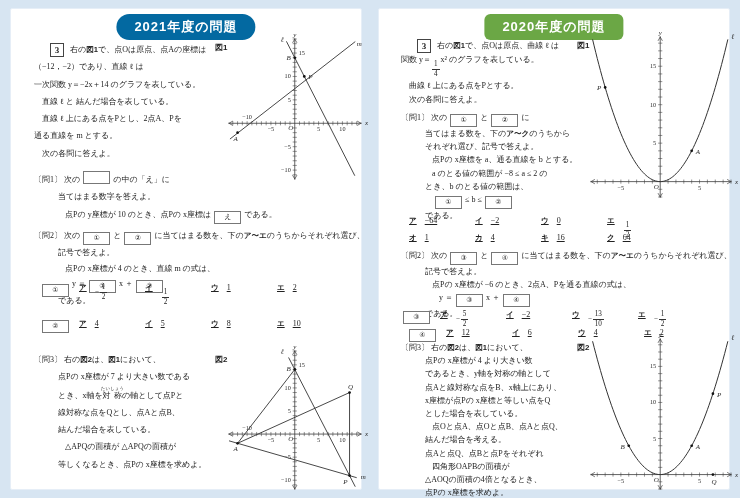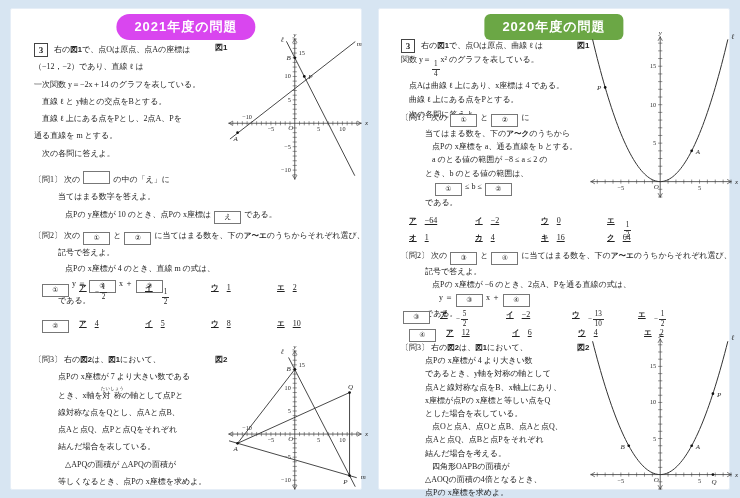--- a/index.html
+++ b/index.html
@@ -46,7 +46,7 @@
 <body>
 
 <div class="page p-left">
-  <div class="pill" style="background: #d946ef; border-radius: 13px;">2021年度の問題</div>
+  <div class="pill" style="background: #0369a1; border-radius: 13px;">2021年度の問題</div>
 
   <div class="blk lh17" style="left:23px;top:32px;width:200px">
     <div class="stmt-head tl"><span class="numbox">3</span><span><span class="tx">右の</span><span class="go">図1</span><span class="tx">で、点Oは原点、点Aの座標は</span></span></div>

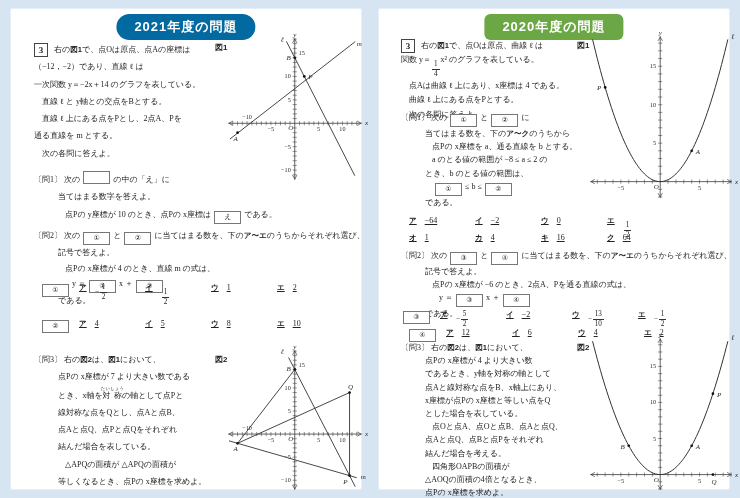--- a/index.html
+++ b/index.html
@@ -24,7 +24,7 @@
   .ind4{padding-left:38px}
   .numbox{display:inline-block;border:1px solid #444;font-weight:bold;font-size:9px;
           line-height:12px;min-width:12px;text-align:center;margin-right:6px;vertical-align:-1px;}
-  .stmt-head{white-space:pre;}
+  .stmt-head{white-space:pre;margin-left:16px;}
   .abox{display:inline-block;min-width:25px;height:11px;border:1px solid #777;font-size:7px;
         line-height:11px;text-align:center;vertical-align:-2px;margin:0 3px;background:#fff;}
   .rowbox{margin:0 10px 0 0;}

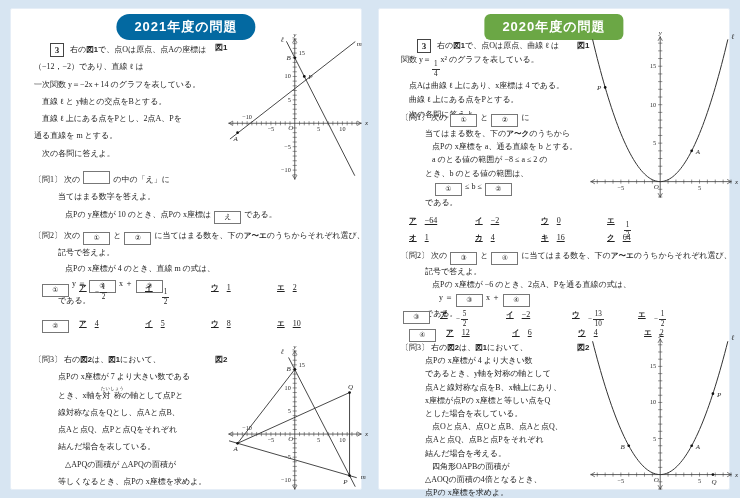--- a/index.html
+++ b/index.html
@@ -304,7 +304,6 @@
     <div class="stmt-head tl"><span class="numbox">3</span><span><span class="tx">右の</span><span class="go">図1</span><span class="tx">で、点Oは原点、曲線 ℓ は</span></span></div>
     <div>
         <div class="tl ind0"><span class="tx">関数 y＝</span><span class="frw"><span class="fst"><span class="fn">1</span><span class="fd">4</span></span></span><span class="tx">x² のグラフを表している。</span></div>
-        <div class="tl ind1"><span class="tx">点Aは曲線 ℓ 上にあり、x座標は 4 である。</span></div>
         <div class="tl ind1"><span class="tx">曲線 ℓ 上にある点をPとする。</span></div>
         <div class="tl ind1"><span class="tx">次の各問に答えよ。</span></div>
       </div>

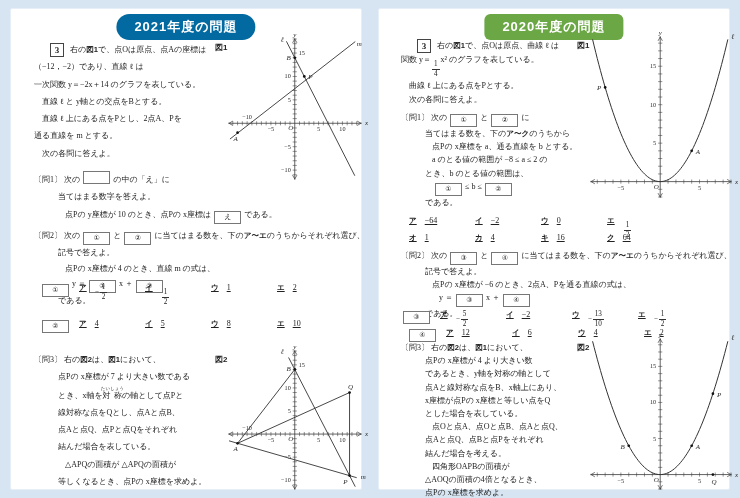--- a/index.html
+++ b/index.html
@@ -53,7 +53,7 @@
     <div>
         <div class="tl ind0"><span class="tx">（−12，−2）であり、直線 ℓ は</span></div>
         <div class="tl ind0"><span class="tx">一次関数 y＝−2x＋14 のグラフを表している。</span></div>
-        <div class="tl ind1"><span class="tx">直線 ℓ と y軸との交点をBとする。</span></div>
+        <div class="tl ind1"><span class="tx">直線 ℓ と 結んだ場合を表している。</span></div>
         <div class="tl ind1"><span class="tx">直線 ℓ 上にある点をPとし、2点A、Pを</span></div>
         <div class="tl ind0"><span class="tx">通る直線を m とする。</span></div>
         <div class="tl ind1"><span class="tx">次の各問に答えよ。</span></div>

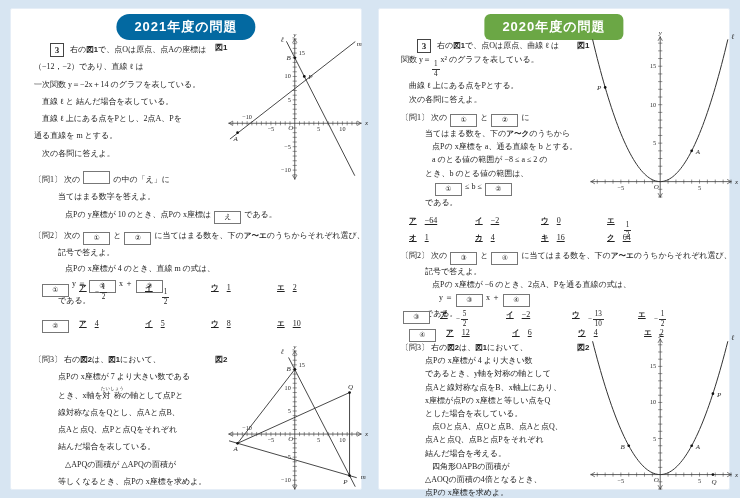--- a/index.html
+++ b/index.html
@@ -380,6 +380,7 @@
     <div>
         <div class="tl ind0"><span class="tx">〔問1〕 次の</span><span class="abox">①</span><span class="tx">と</span><span class="abox">②</span><span class="tx">に</span></div>
         <div class="tl ind2"><span class="tx">当てはまる数を、下の</span><span class="go">ア〜ク</span><span class="tx">のうちから</span></div>
+        <div class="tl ind2"><span class="tx">それぞれ選び、記号で答えよ。</span></div>
         <div class="tl ind3"><span class="tx">点Pの x座標を a、通る直線を b とする。</span></div>
         <div class="tl ind3"><span class="tx">a のとる値の範囲が −8 ≤ a ≤ 2 の</span></div>
         <div class="tl ind2"><span class="tx">とき、b のとる値の範囲は、</span></div>

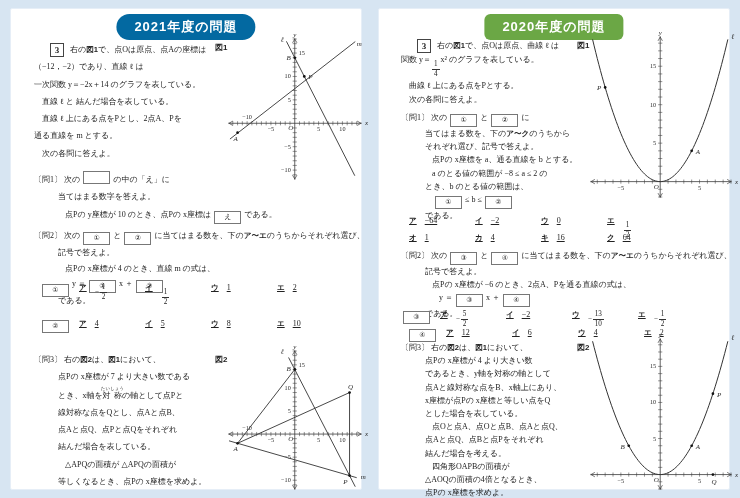--- a/index.html
+++ b/index.html
@@ -191,7 +191,6 @@
         <div class="tl ind2"><span class="tx">点Pの x座標が 7 より大きい数である</span></div>
         <div class="tl ind2"><span class="tx">とき、x軸を</span><ruby>対称<rt>たいしょう</rt></ruby><span class="tx">の軸として点Pと</span></div>
         <div class="tl ind2"><span class="tx">線対称な点をQとし、点Aと点B、</span></div>
-        <div class="tl ind2"><span class="tx">点Aと点Q、点Pと点Qをそれぞれ</span></div>
         <div class="tl ind2"><span class="tx">結んだ場合を表している。</span></div>
         <div class="tl ind3"><span class="tx">△APQの面積が △APQの面積が</span></div>
         <div class="tl ind2"><span class="tx">等しくなるとき、点Pの x座標を求めよ。</span></div>

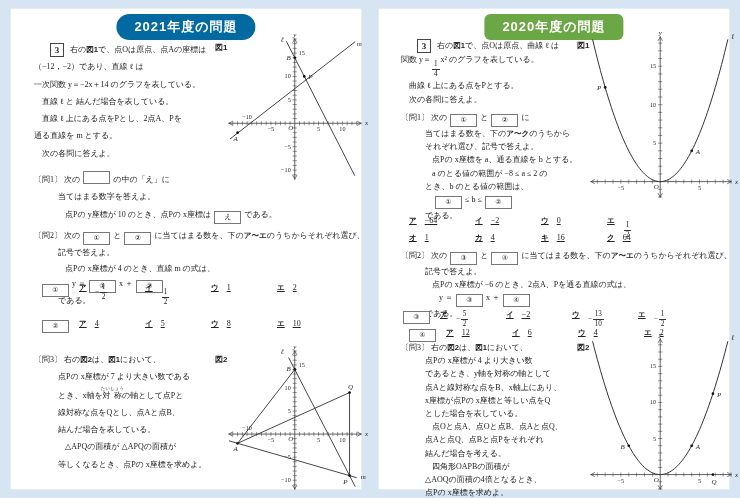--- a/index.html
+++ b/index.html
@@ -436,8 +436,8 @@
         <div class="tl ind2"><span class="tx">x座標が点Pの x座標と等しい点をQ</span></div>
         <div class="tl ind2"><span class="tx">とした場合を表している。</span></div>
         <div class="tl ind3"><span class="tx">点Oと点A、点Oと点B、点Aと点Q、</span></div>
+        <div class="tl ind2"><span class="tx">結んだ場合を考える。</span></div>
         <div class="tl ind2"><span class="tx">点Aと点Q、点Bと点Pをそれぞれ</span></div>
-        <div class="tl ind2"><span class="tx">結んだ場合を考える。</span></div>
         <div class="tl ind3"><span class="tx">四角形OAPBの面積が</span></div>
         <div class="tl ind2"><span class="tx">△AOQの面積の4倍となるとき、</span></div>
         <div class="tl ind2"><span class="tx">点Pの x座標を求めよ。</span></div>

